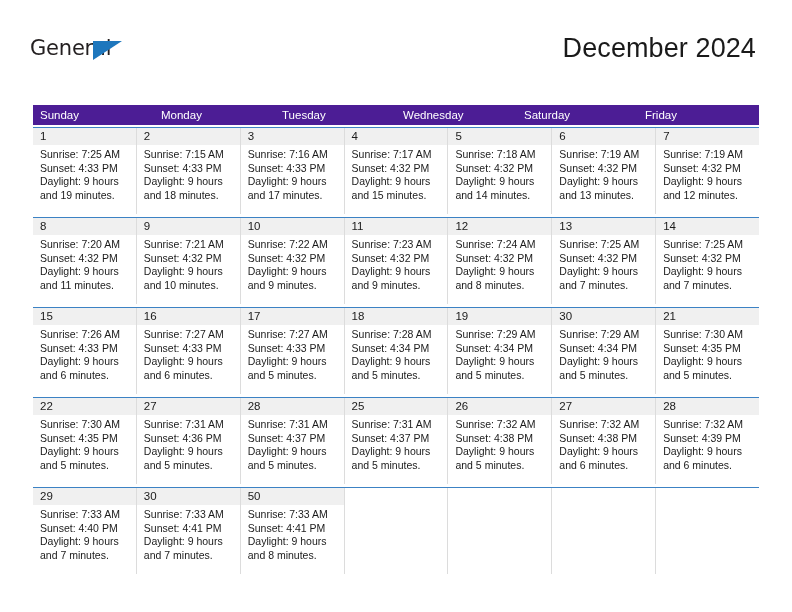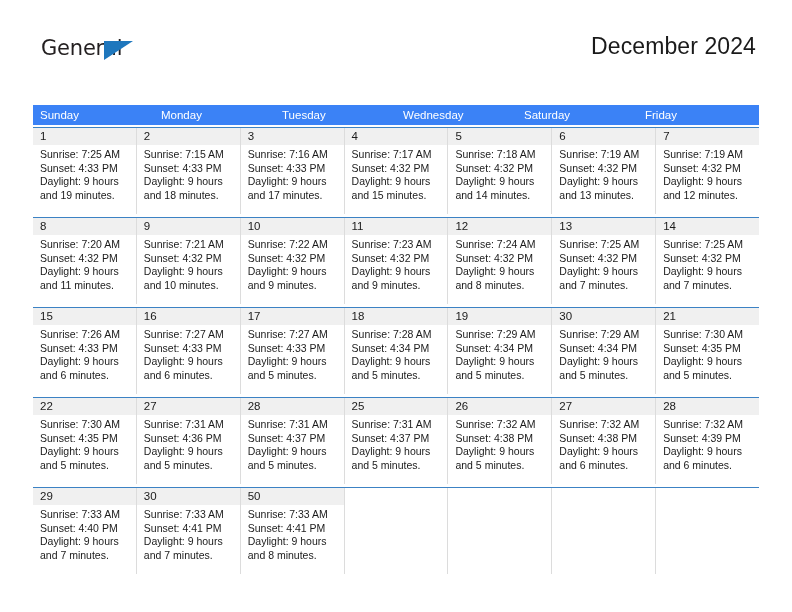--- a/index.html
+++ b/index.html
@@ -31,7 +31,7 @@
   }
   .logo {
     position: absolute;
-    left: 41px;
+    left: 30px;
     top: 36px;
     width: 130px;
     height: 46px;

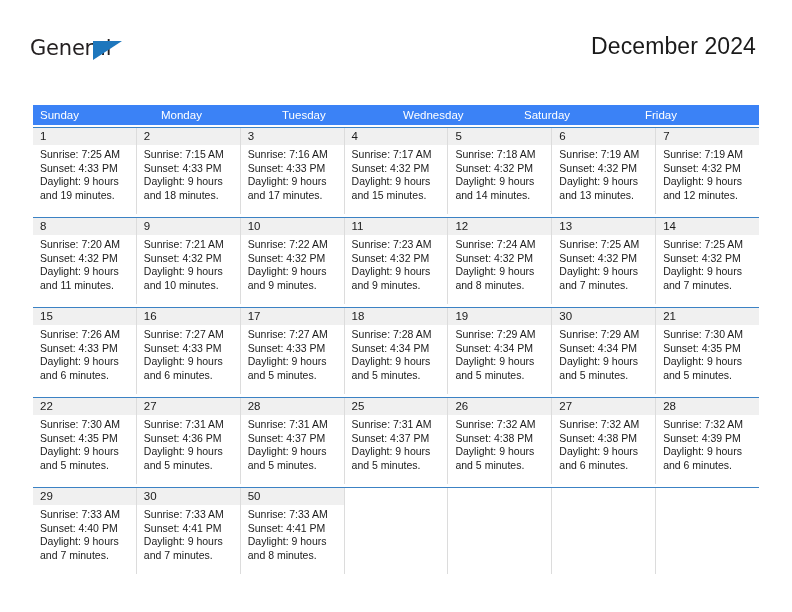--- a/index.html
+++ b/index.html
@@ -68,7 +68,7 @@
     position: absolute;
     right: 36px;
     top: 33px;
-    font-size: 23px;
+    font-size: 27px;
     font-weight: normal;
     color: #1a1a1a;
     text-align: right;

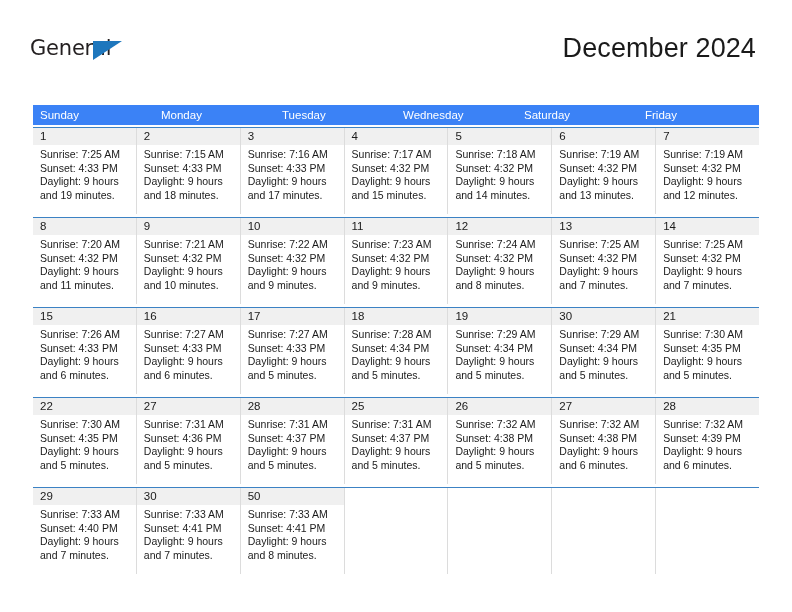--- a/index.html
+++ b/index.html
@@ -94,7 +94,7 @@
   .weekday-row {
     display: flex;
     width: 726px;
-    background: #3b82f6;
+    background: #4c1d95;
   }
   .weekday {
     flex: 1 1 0;

